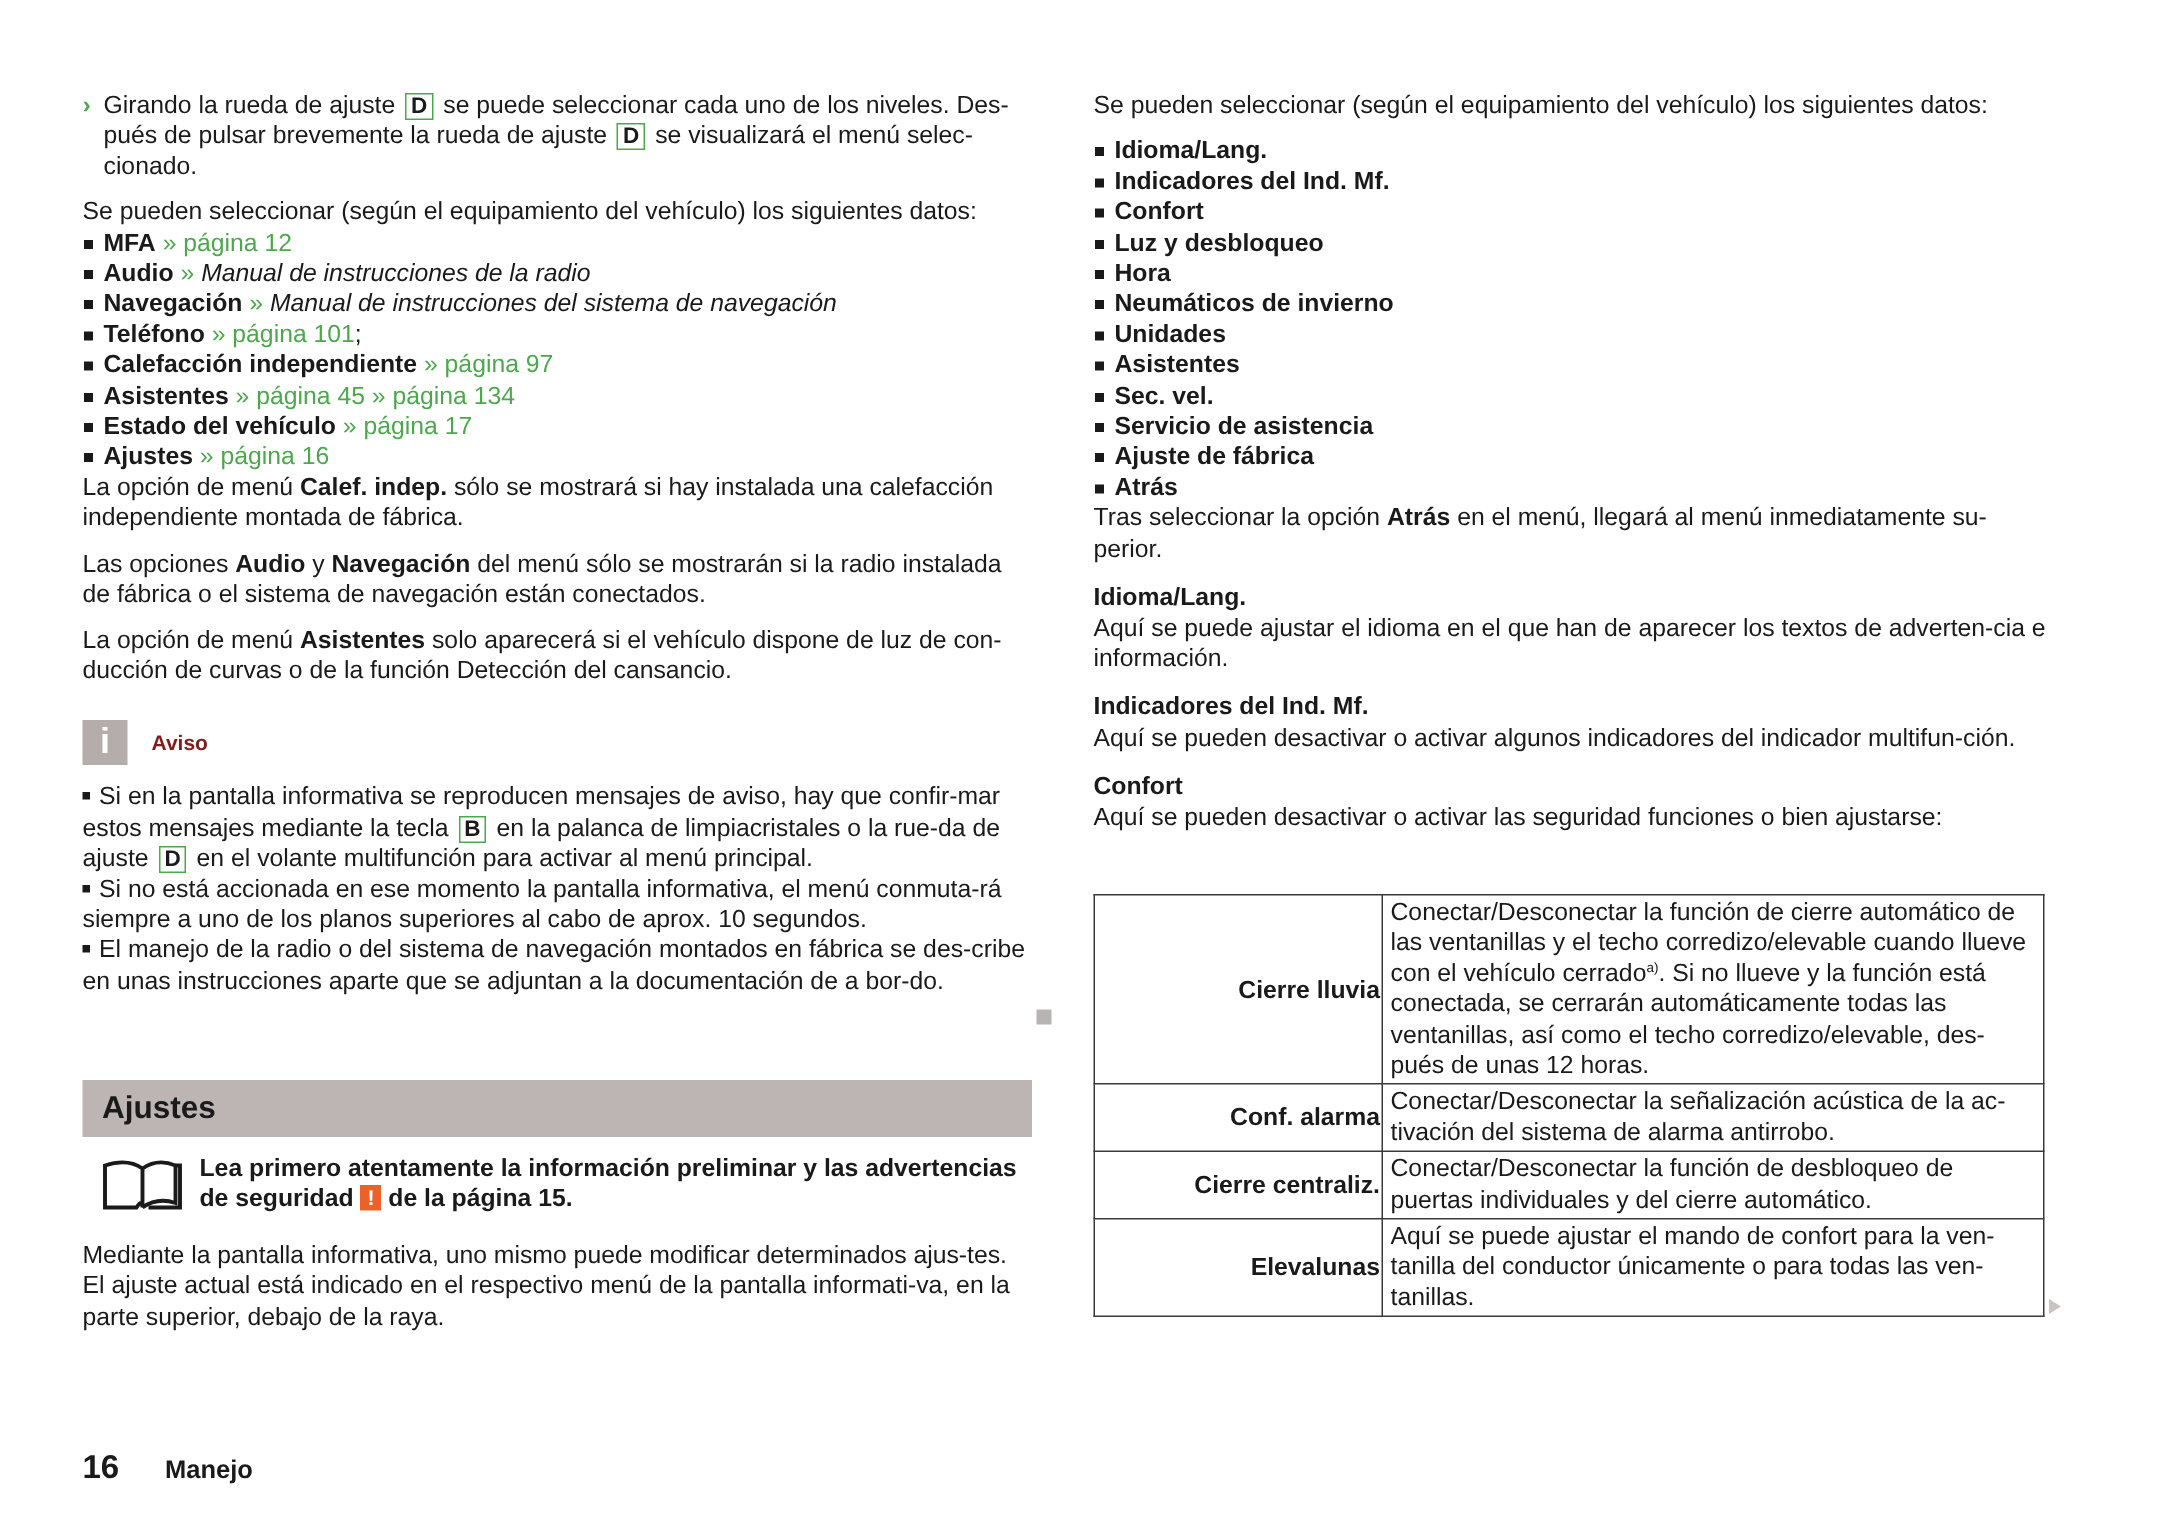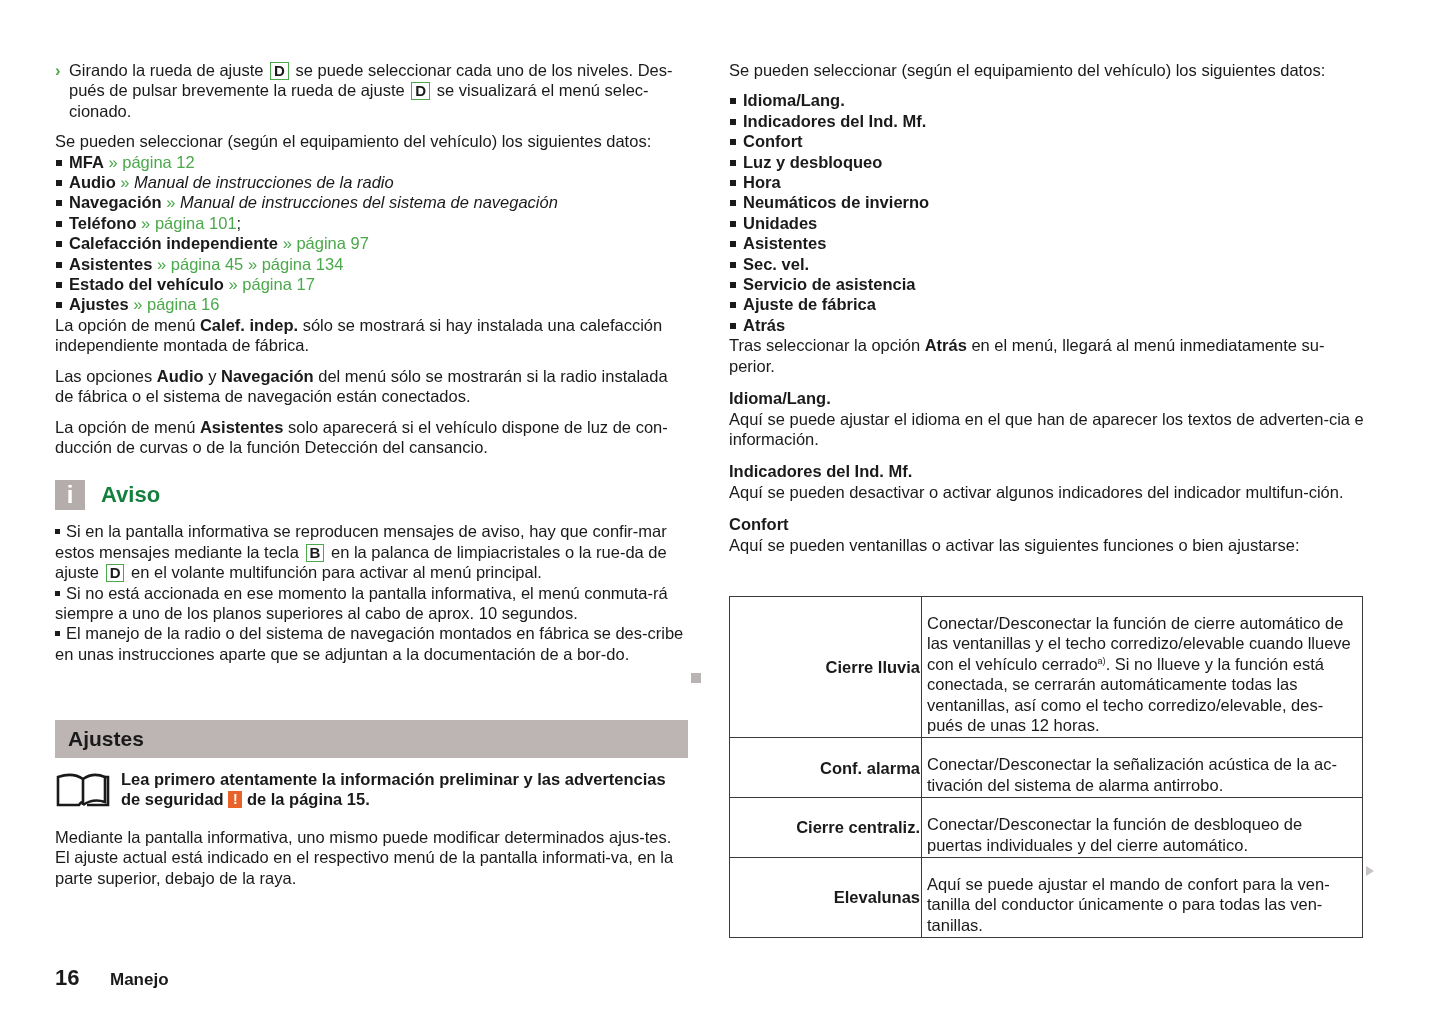--- a/index.html
+++ b/index.html
@@ -34,7 +34,7 @@
       align-items: center; justify-content: center; font-weight: bold; font-size: 24px;
       margin-right: 16px;
     }
-    .aviso-title { font-size: 22px; font-weight: bold; color: #15803d; }
+    .aviso-title { font-size: 14px; font-weight: bold; color: #7f1d1d; }
     .sqb { display: inline-block; width: 5px; height: 5px; background: #1a1a1a; margin-right: 6px; vertical-align: 3px; }
     .end-mark { position: absolute; left: 691px; top: 673px; width: 10px; height: 10px; background: #b8b4b4; }
     .section-bar {

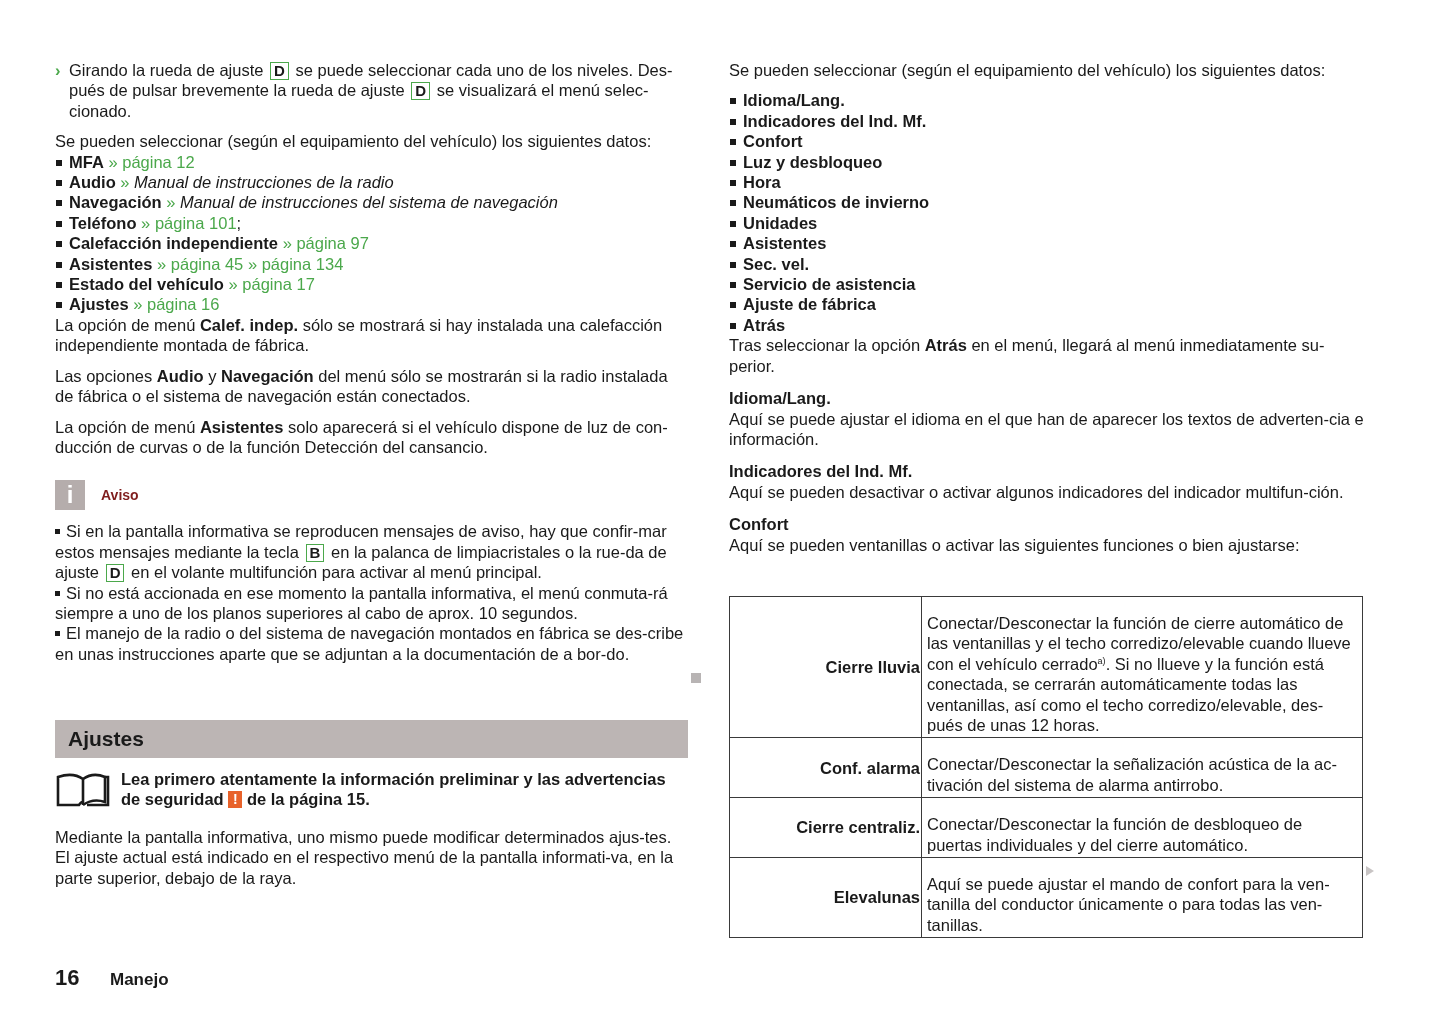--- a/index.html
+++ b/index.html
@@ -156,7 +156,7 @@
   <p style="margin-bottom:12px;">Aquí se pueden desactivar o activar algunos indicadores del indicador multifun-ción.</p>
 
   <h4>Confort</h4>
-  <p>Aquí se pueden ventanillas o activar las siguientes funciones o bien ajustarse:</p>
+  <p>Aquí se pueden desactivar o activar las seguridad funciones o bien ajustarse:</p>
 </div>
 
 <table class="conf">

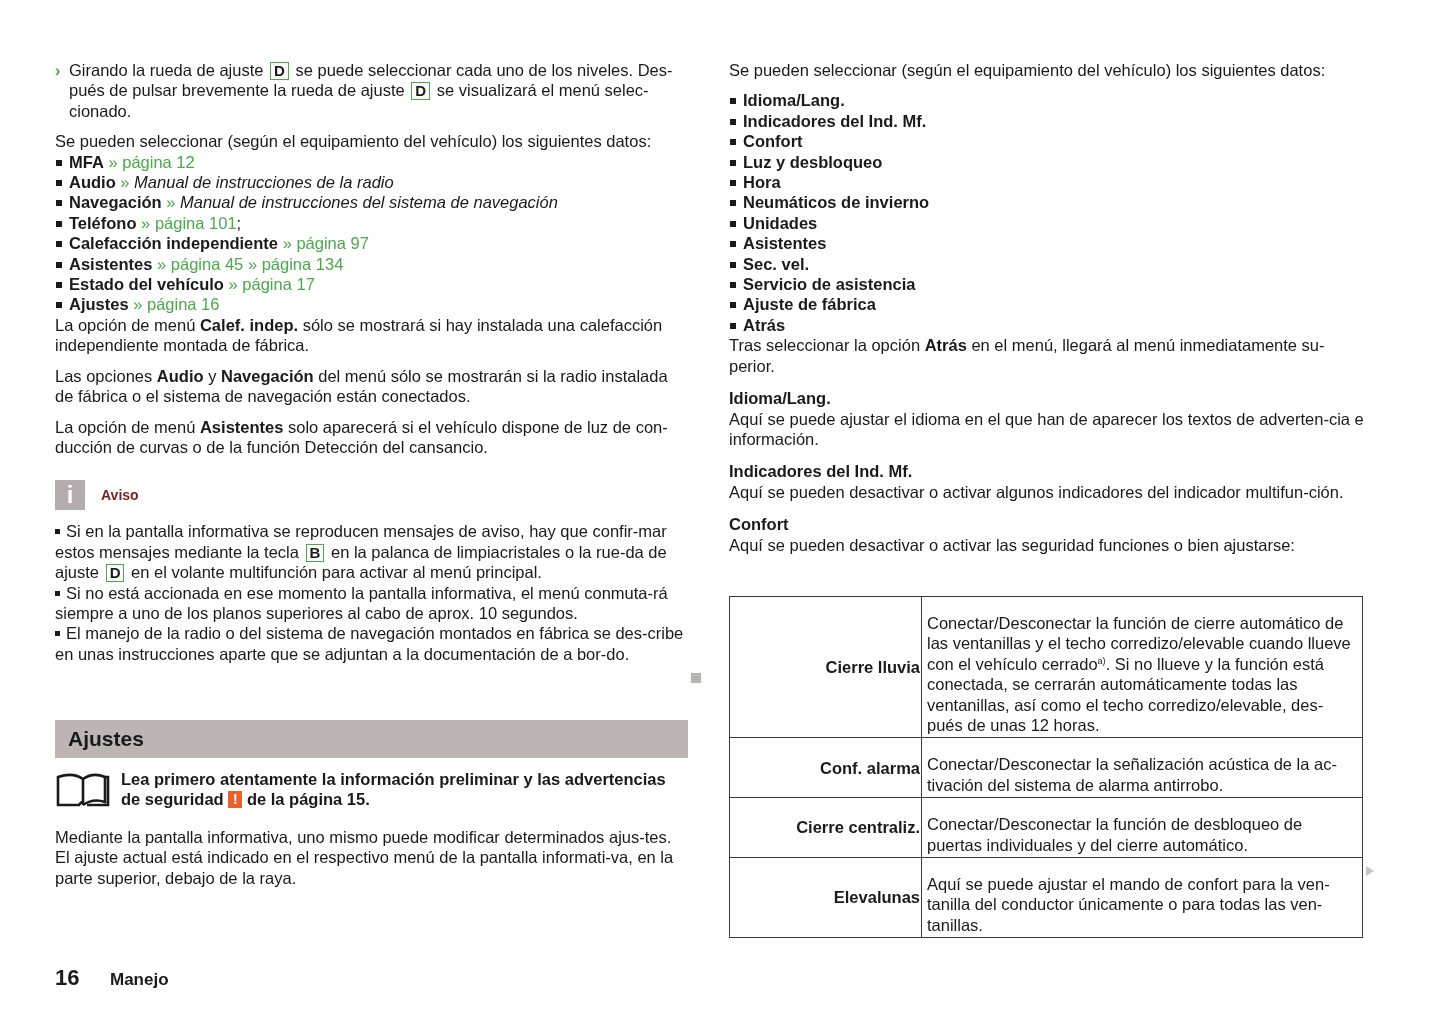--- a/index.html
+++ b/index.html
@@ -60,7 +60,7 @@
     }
     table.conf td { border: 1.5px solid #3a3a3a; vertical-align: middle; }
     table.conf td.k { width: 189px; text-align: right; font-weight: bold; }
-    table.conf td.v { padding: 16px 6px 2px 5px; }
+    table.conf td.v { padding: 1px 6px 2px 5px; }
     sup { font-size: 9px; vertical-align: 6px; line-height: 0; }
     .cont-arrow {
       position: absolute; left: 1366px; top: 866px; width: 0; height: 0;

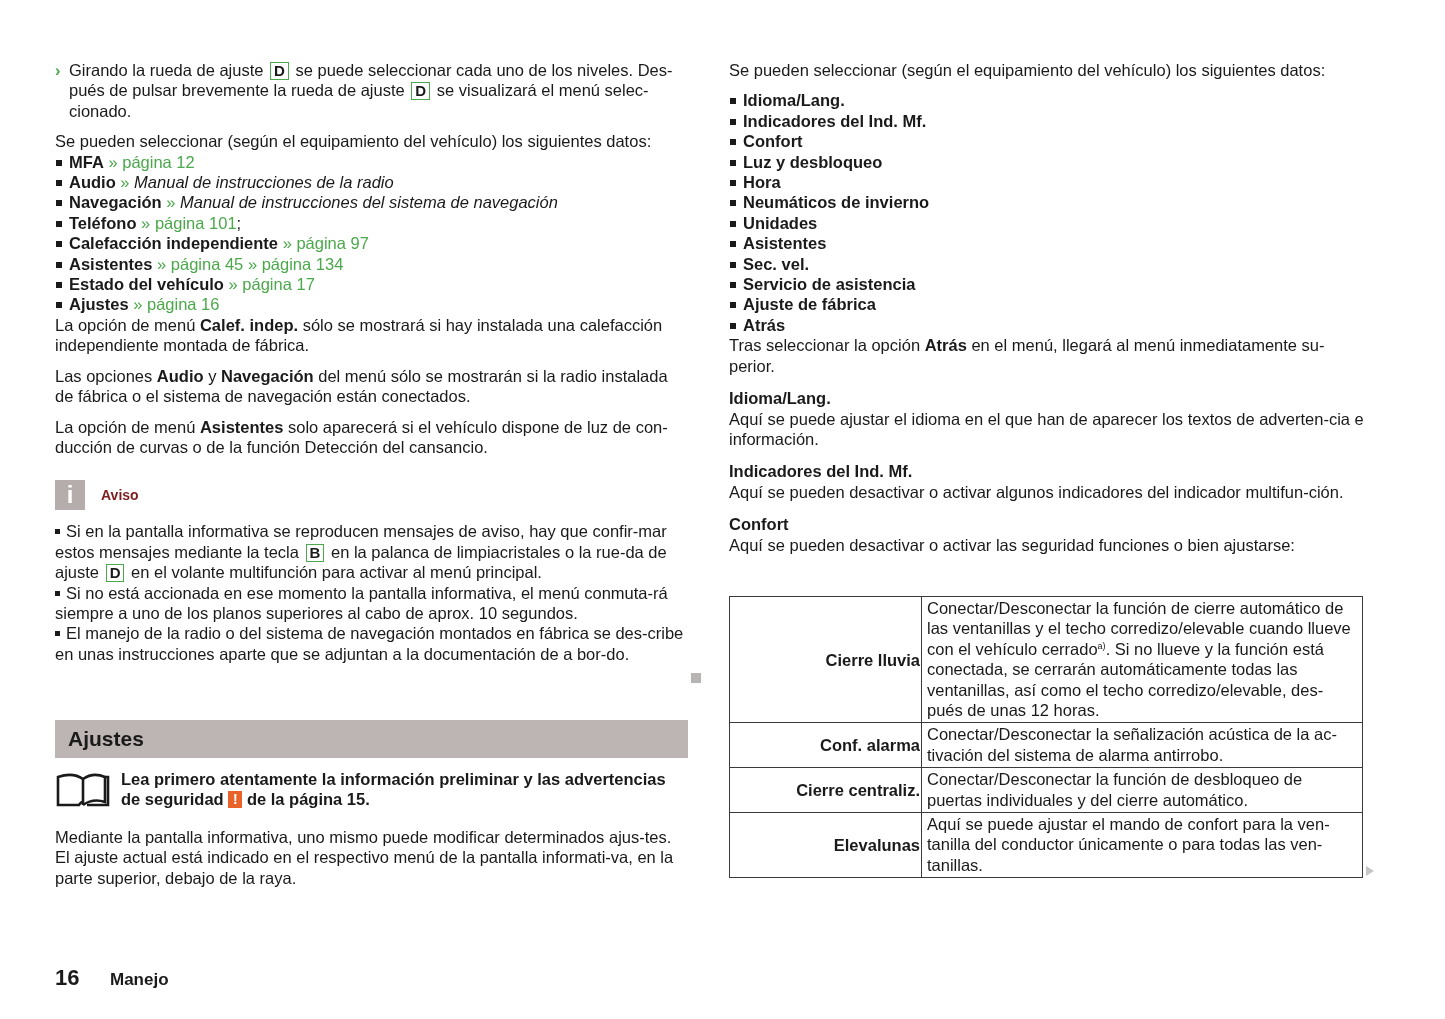--- a/index.html
+++ b/index.html
@@ -42,7 +42,7 @@
       display: flex; align-items: center;
     }
     .section-title { margin-left: 13px; font-size: 21px; font-weight: bold; color: #1a1a1a; }
-    .read-first { position: absolute; left: 55px; top: 769px; width: 633px; display: flex; }
+    .read-first { position: absolute; left: 67px; top: 769px; width: 633px; display: flex; }
     .book-icon { width: 56px; height: 40px; margin-right: 10px; flex: 0 0 auto; }
     .read-text { font-weight: bold; font-size: 16.5px; line-height: 20.4px; }
     .warn-badge {

